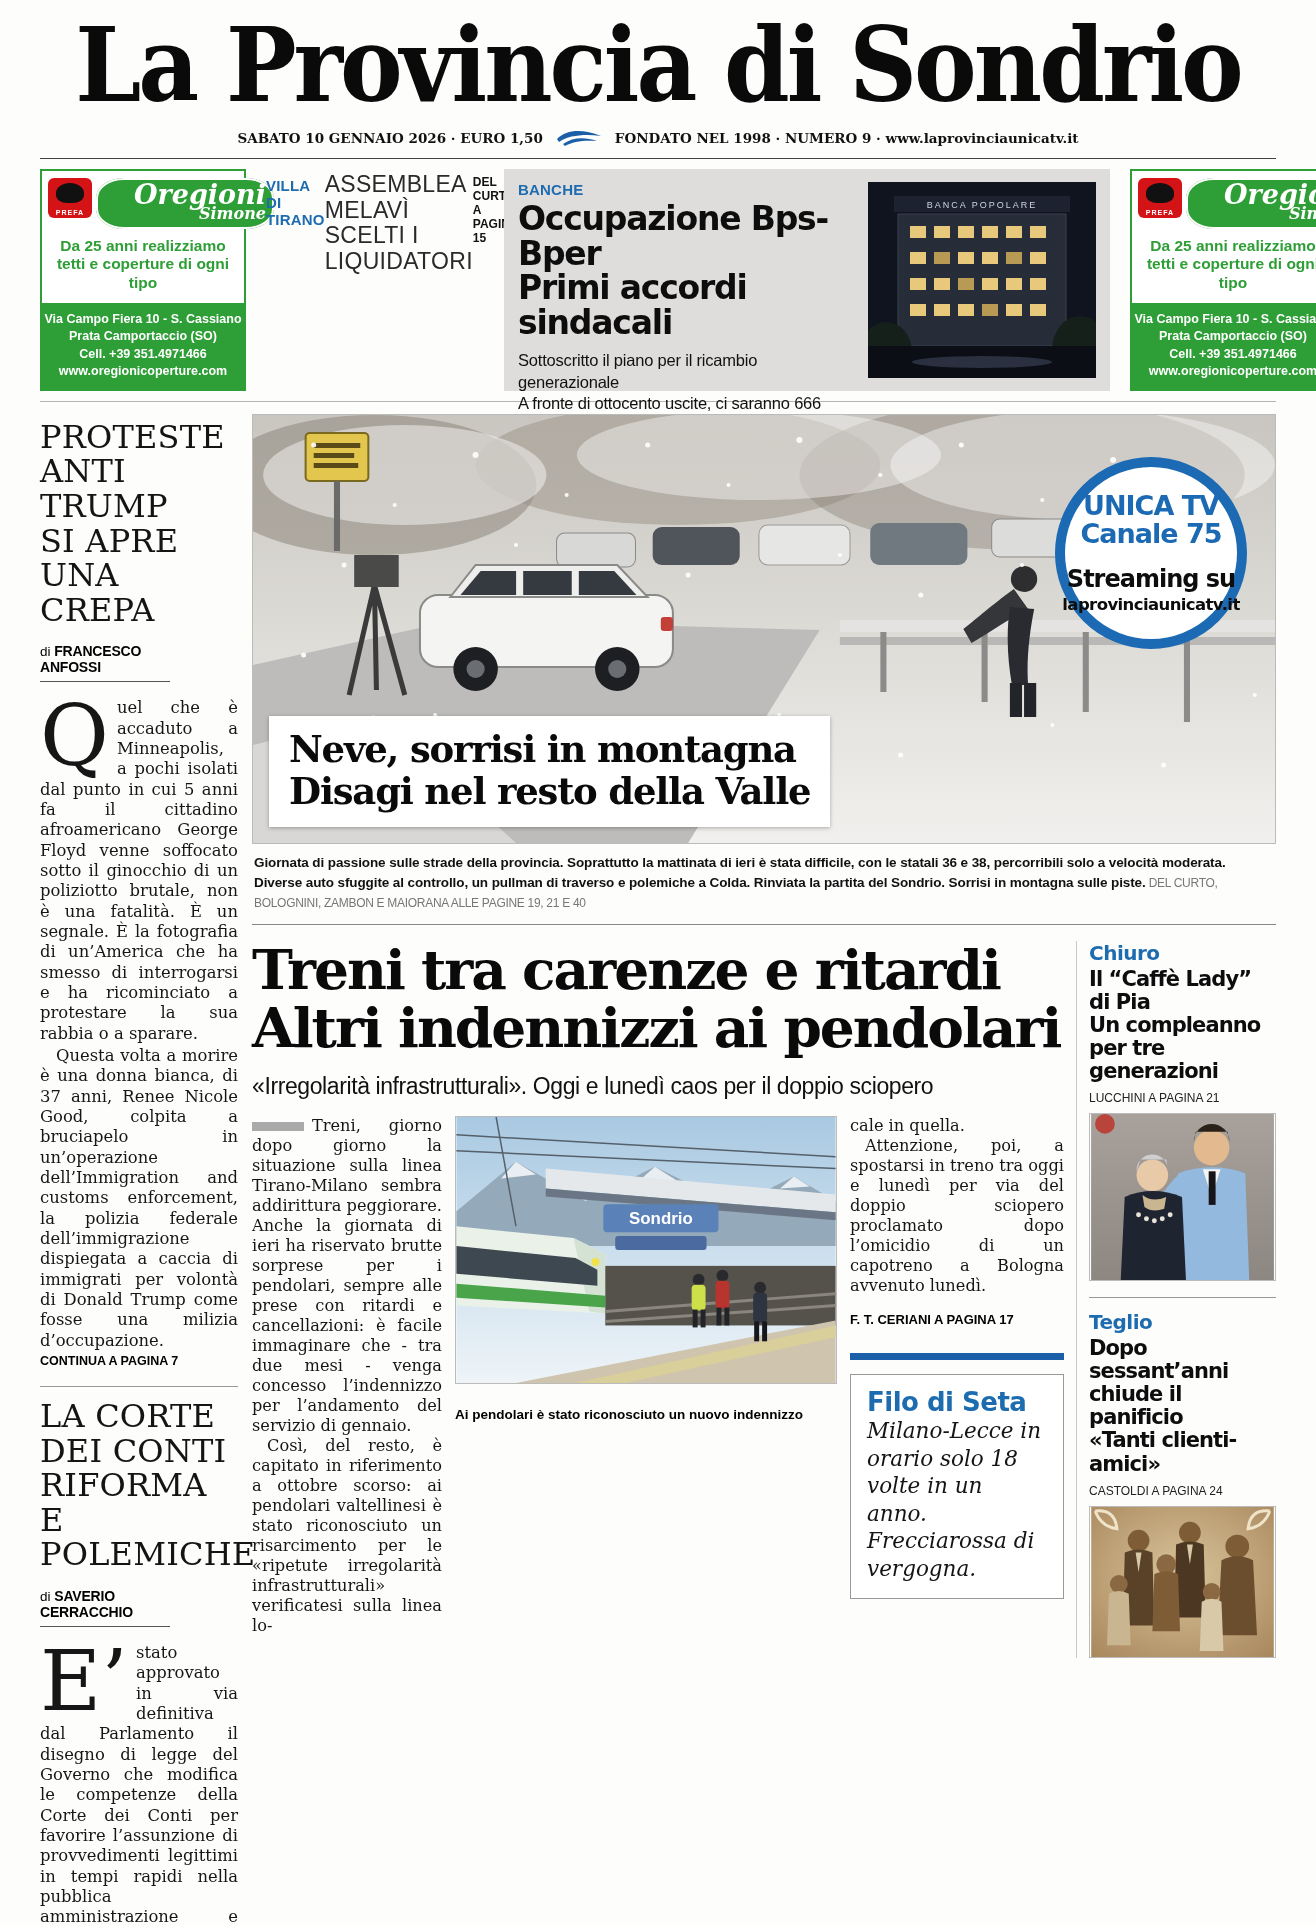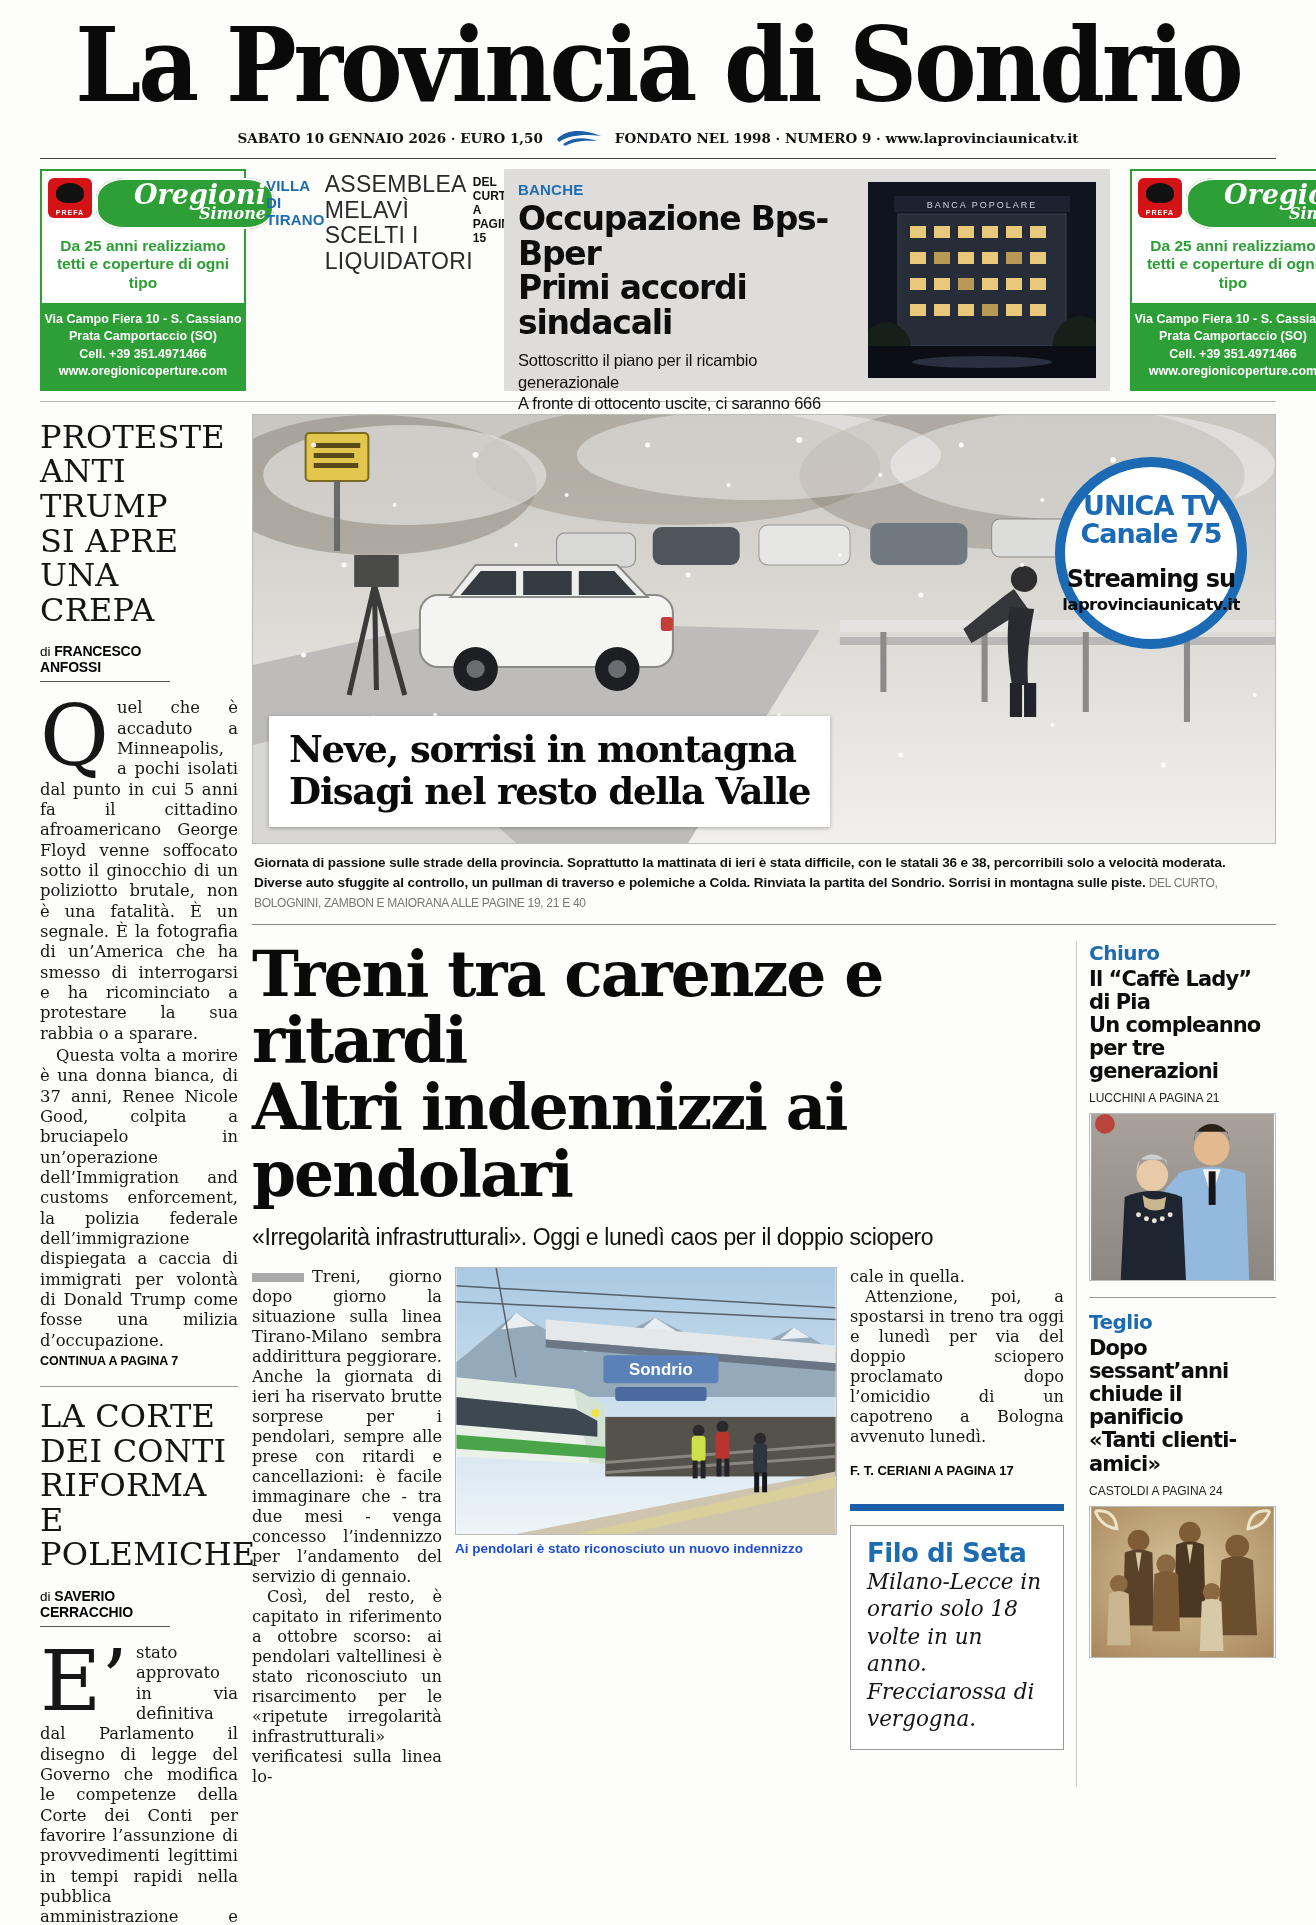--- a/index.html
+++ b/index.html
@@ -81,7 +81,7 @@
 
   .lead-row { display:flex; margin-top:16px; }
   .lead-article { width:812px; flex:none; }
-  .lead-headline { font-family:"DejaVu Serif",serif; font-weight:bold; font-size:63px; letter-spacing:-2px;
+  .lead-headline { font-family:"DejaVu Serif",serif; font-weight:bold; font-size:55px; letter-spacing:-2px;
     line-height:1.06; color:#0a0a0a; }
   .lead-subhead { font-family:"Liberation Sans",sans-serif; font-size:23px; letter-spacing:-0.4px; margin-top:16px; color:#111; }
   .lead-cols { display:flex; gap:13px; margin-top:16px; }

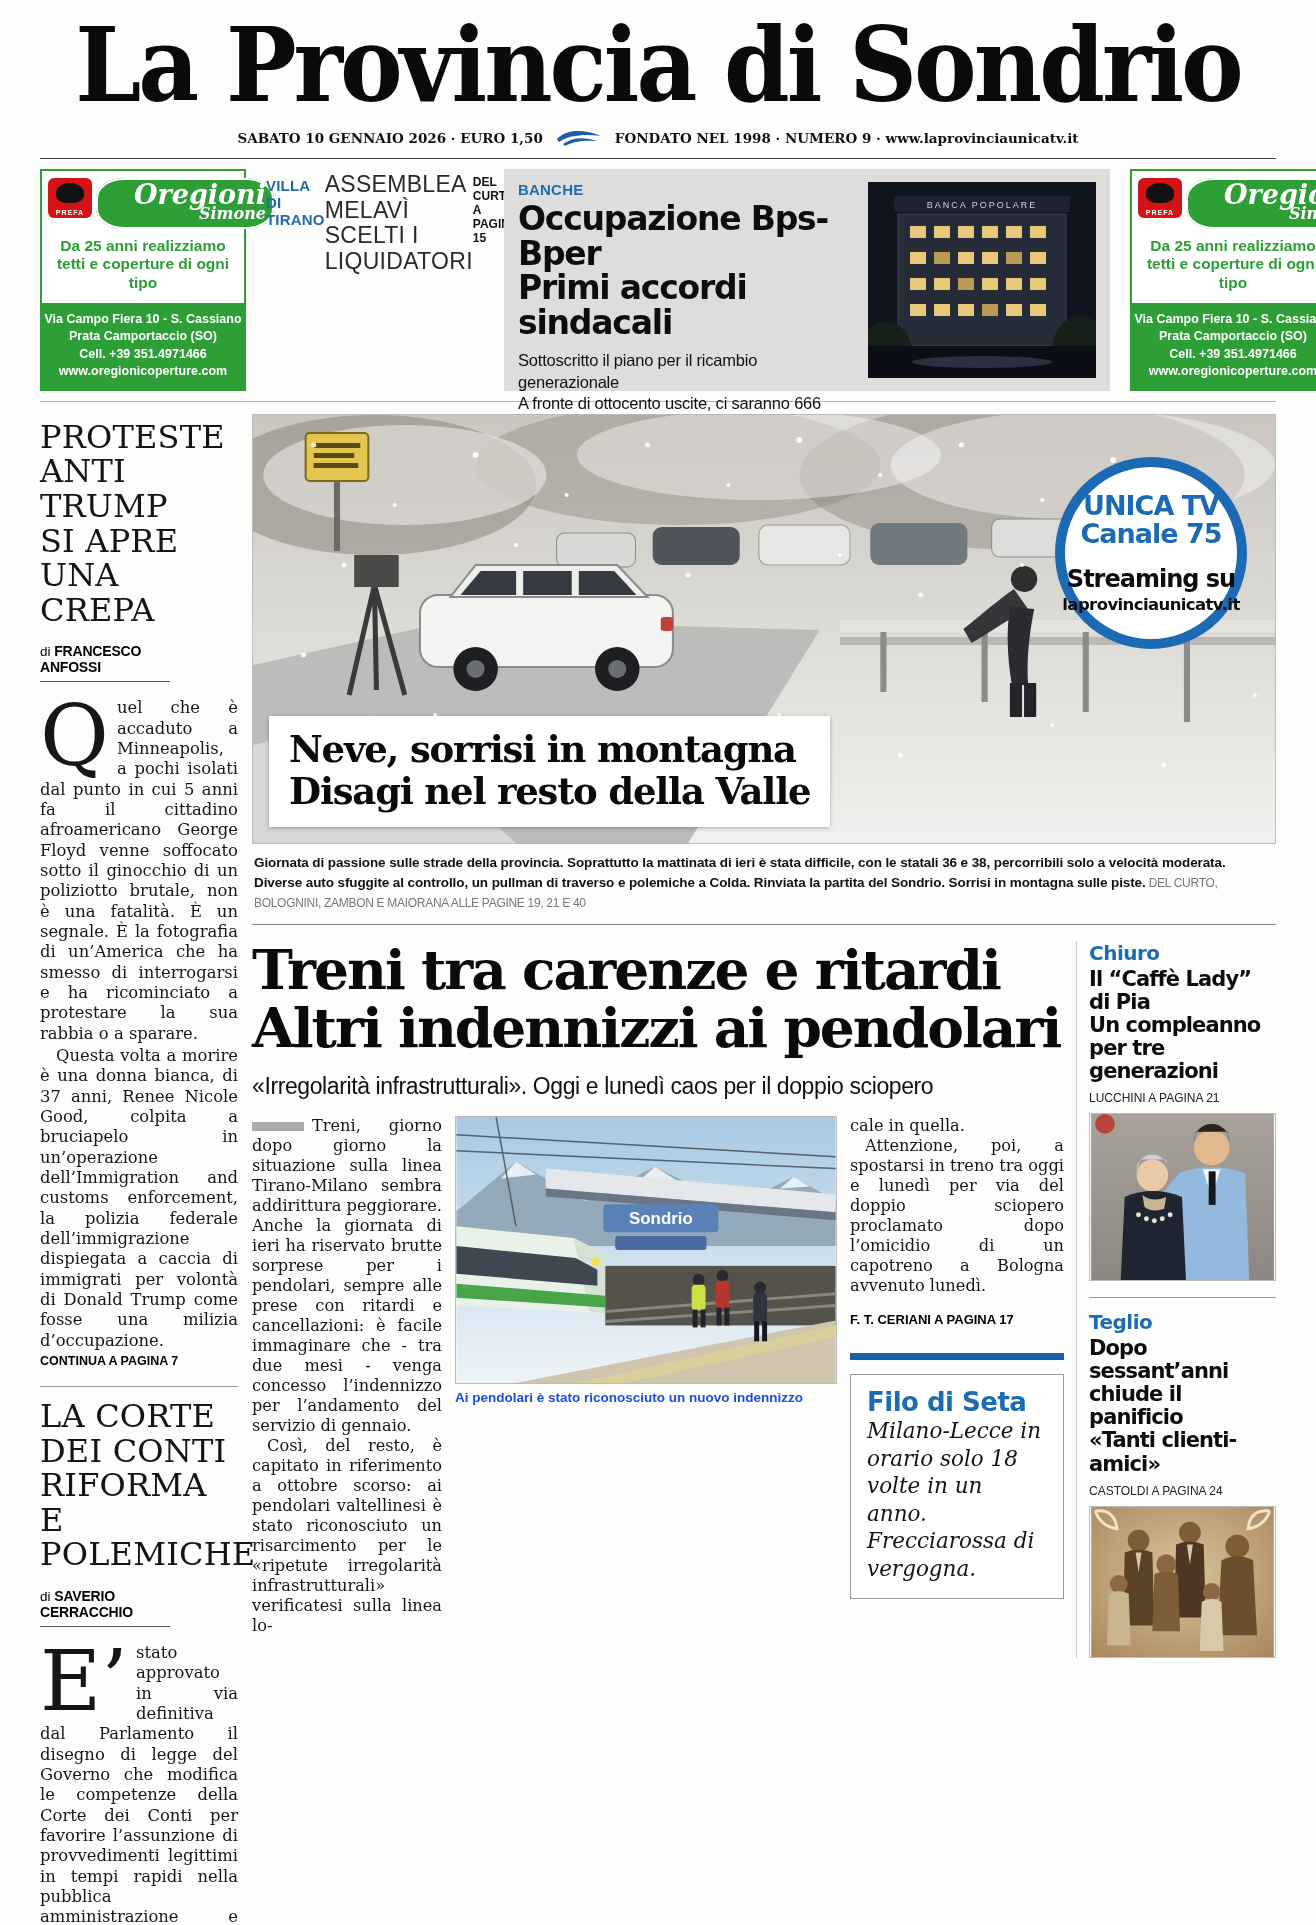--- a/index.html
+++ b/index.html
@@ -91,7 +91,7 @@
   .leadin-bar { display:inline-block; width:52px; height:9px; background:#aaa; margin-right:8px; }
   .lead-photo { width:382px; flex:none; }
   .lead-photo svg { display:block; border:1px solid #bbb; }
-  .photo-cap { font-family:"Liberation Sans",sans-serif; font-weight:bold; font-size:13.5px; margin-top:6px; color:#1d4ed8; }
+  .photo-cap { font-family:"Liberation Sans",sans-serif; font-weight:bold; font-size:13.5px; margin-top:23px; color:#000000; }
   .lead-col2 { flex:1; }
   .lead-byline { font-family:"Liberation Sans",sans-serif; font-weight:bold; font-size:13px; margin-top:16px; }
   .blue-bar { height:7px; background:#1b5fa8; margin:26px 0 14px; }

